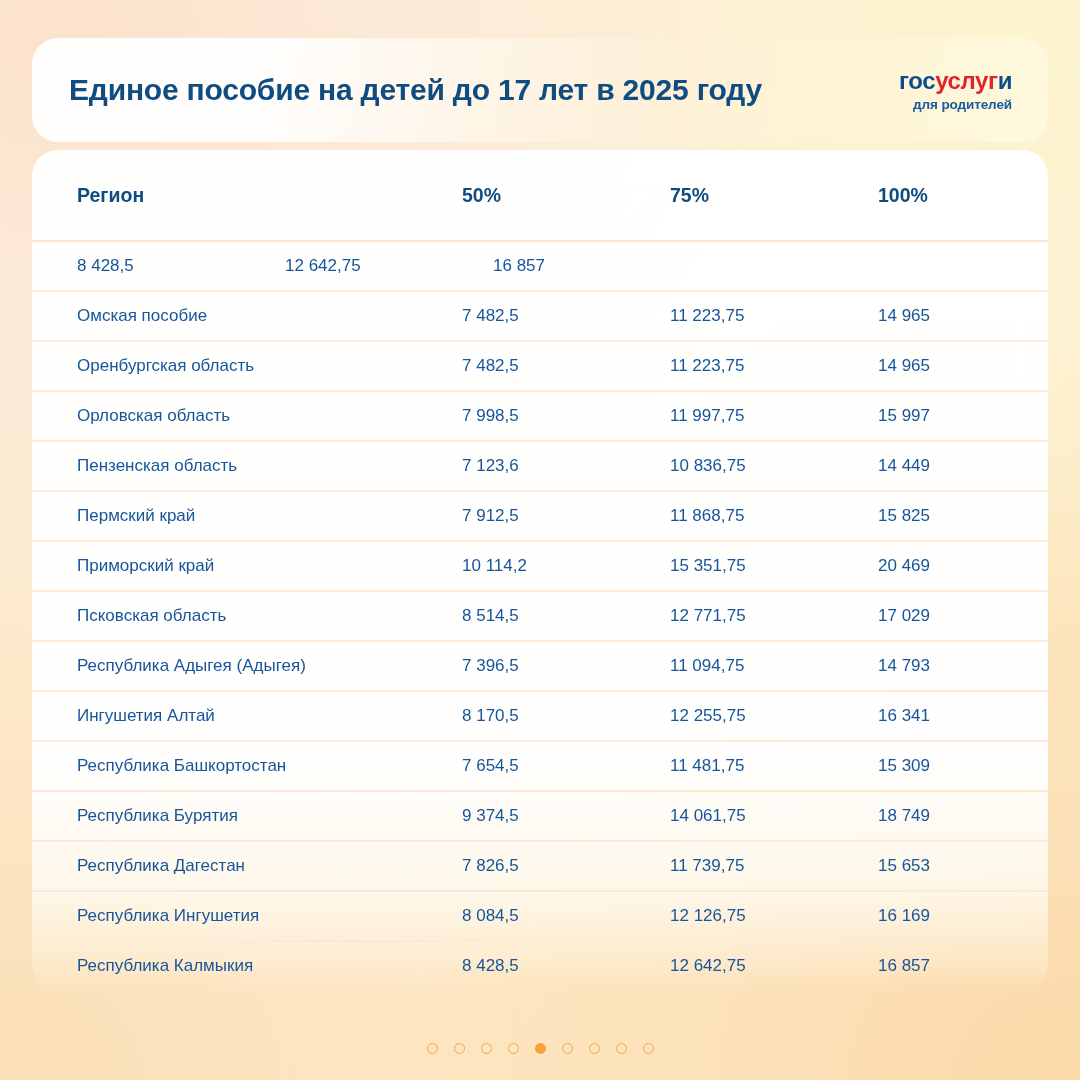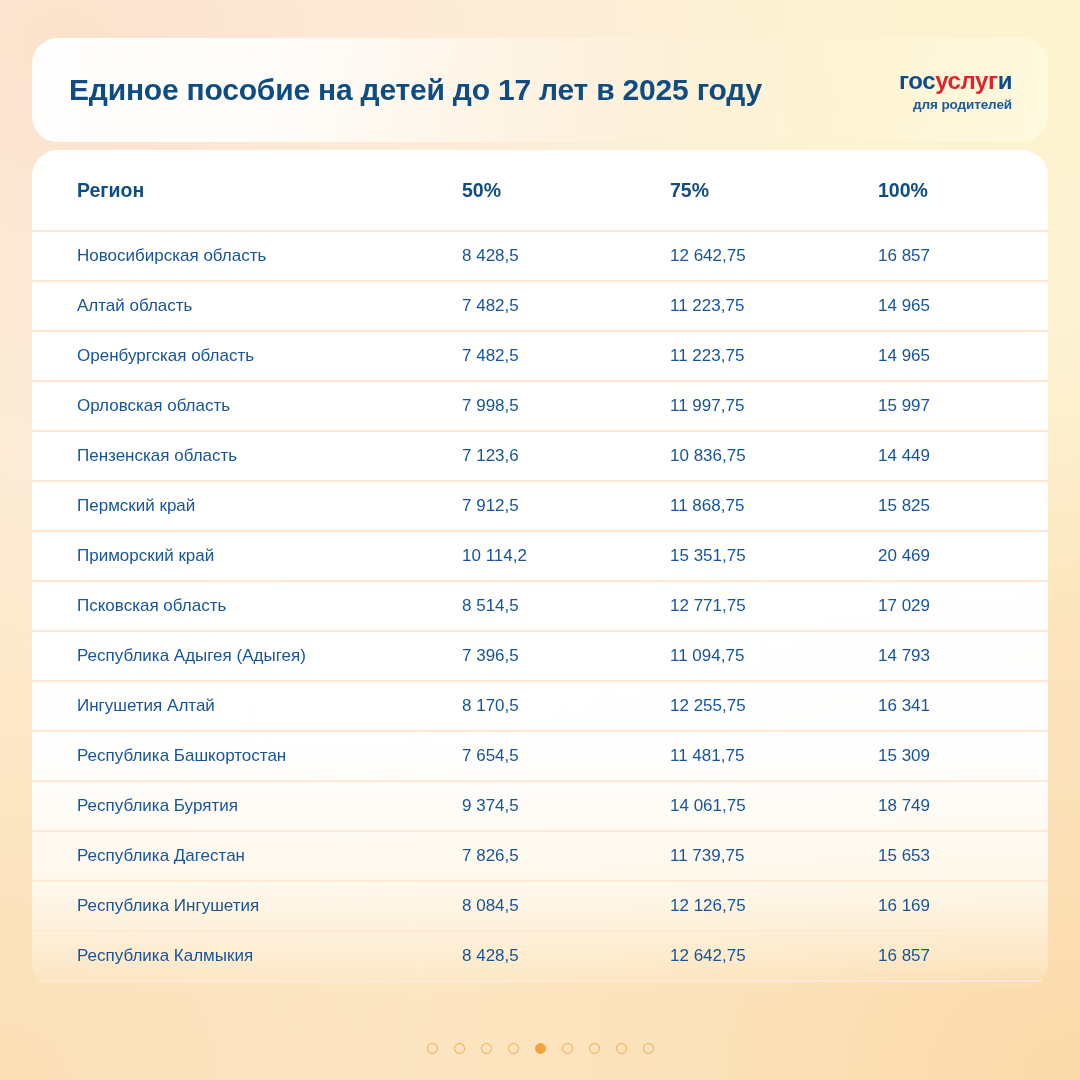--- a/index.html
+++ b/index.html
@@ -120,7 +120,7 @@
     padding-right: 45px;
   }
   .row.header-row {
-    height: 82px;
+    height: 92px;
     border-bottom: 2px solid #fce6cf;
   }
   .row.data-row {

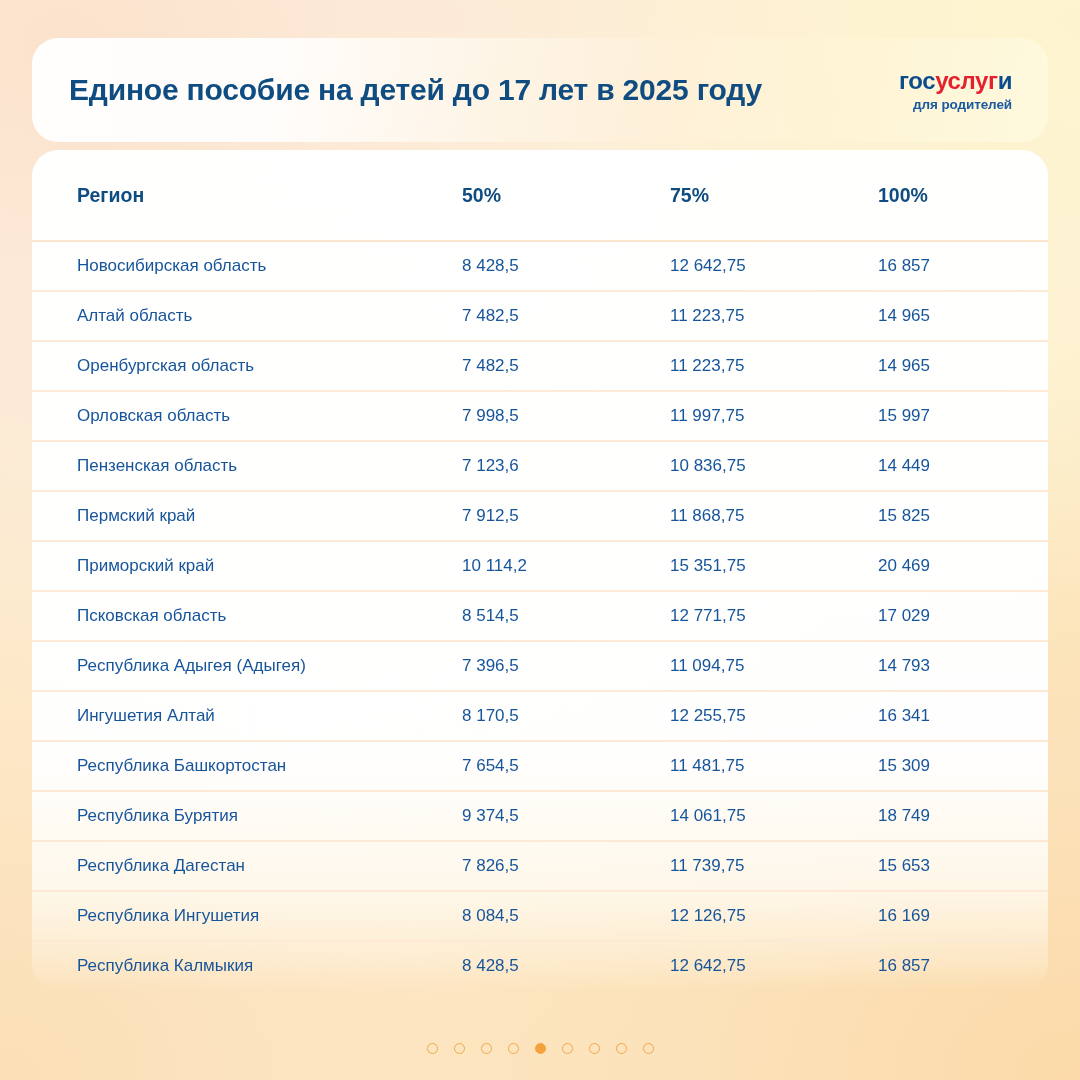--- a/index.html
+++ b/index.html
@@ -200,7 +200,6 @@
 
       <div id="rows-container">
           <div class="row data-row">
-            <div class="cell c-region">Новосибирская область</div>
             <div class="cell c-50">8 428,5</div>
             <div class="cell c-75">12 642,75</div>
             <div class="cell c-100">16 857</div>

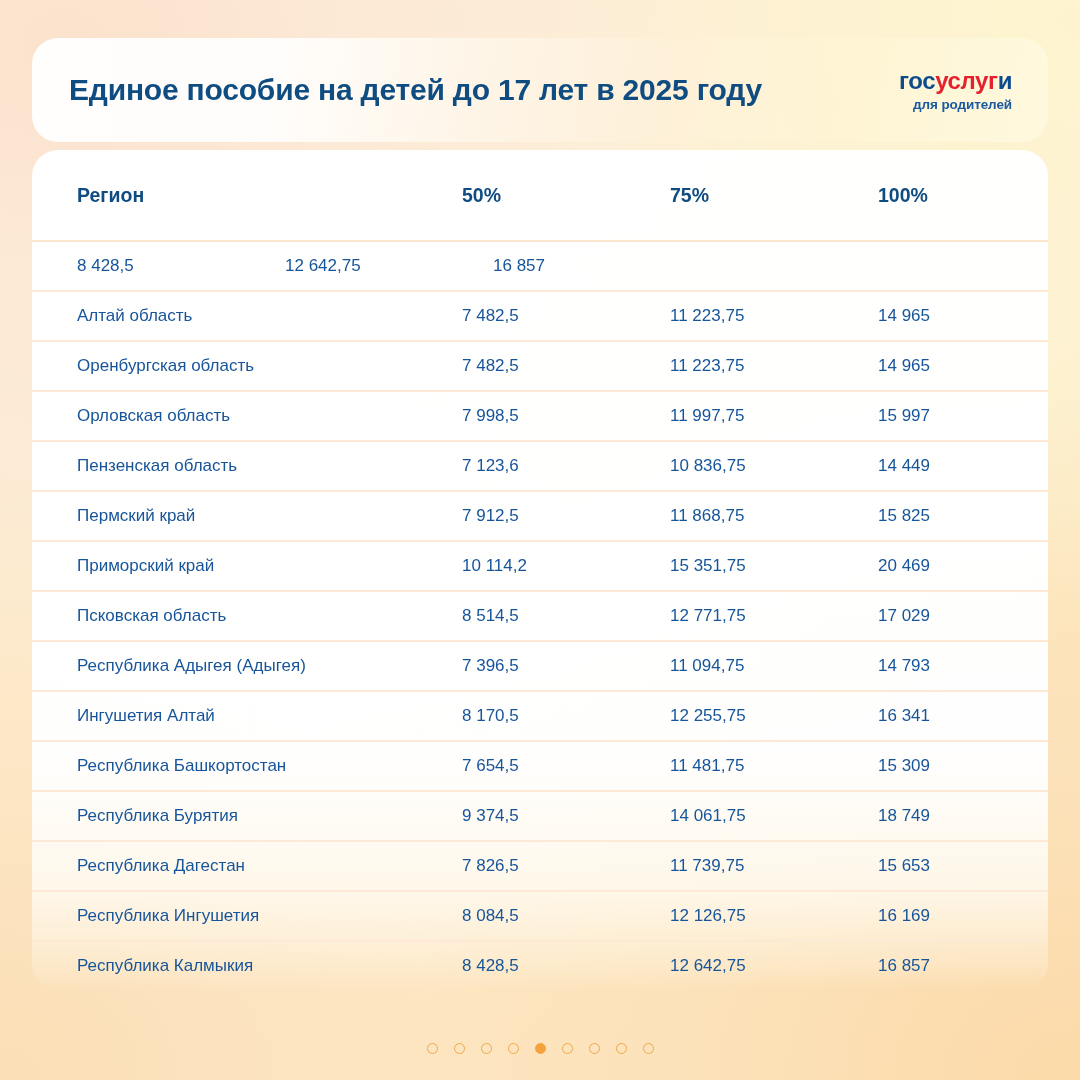--- a/index.html
+++ b/index.html
@@ -205,7 +205,7 @@
             <div class="cell c-100">16 857</div>
           </div>
           <div class="row data-row">
-            <div class="cell c-region">Алтай область</div>
+            <div class="cell c-region">Омская пособие</div>
             <div class="cell c-50">7 482,5</div>
             <div class="cell c-75">11 223,75</div>
             <div class="cell c-100">14 965</div>

